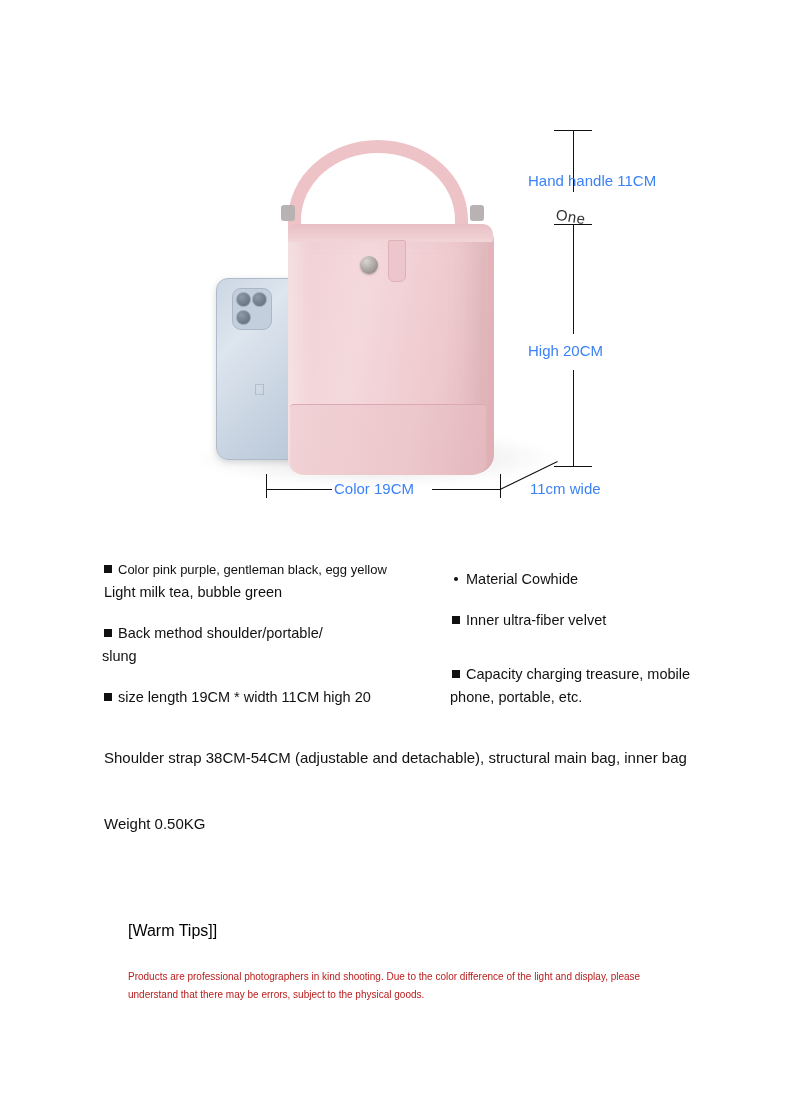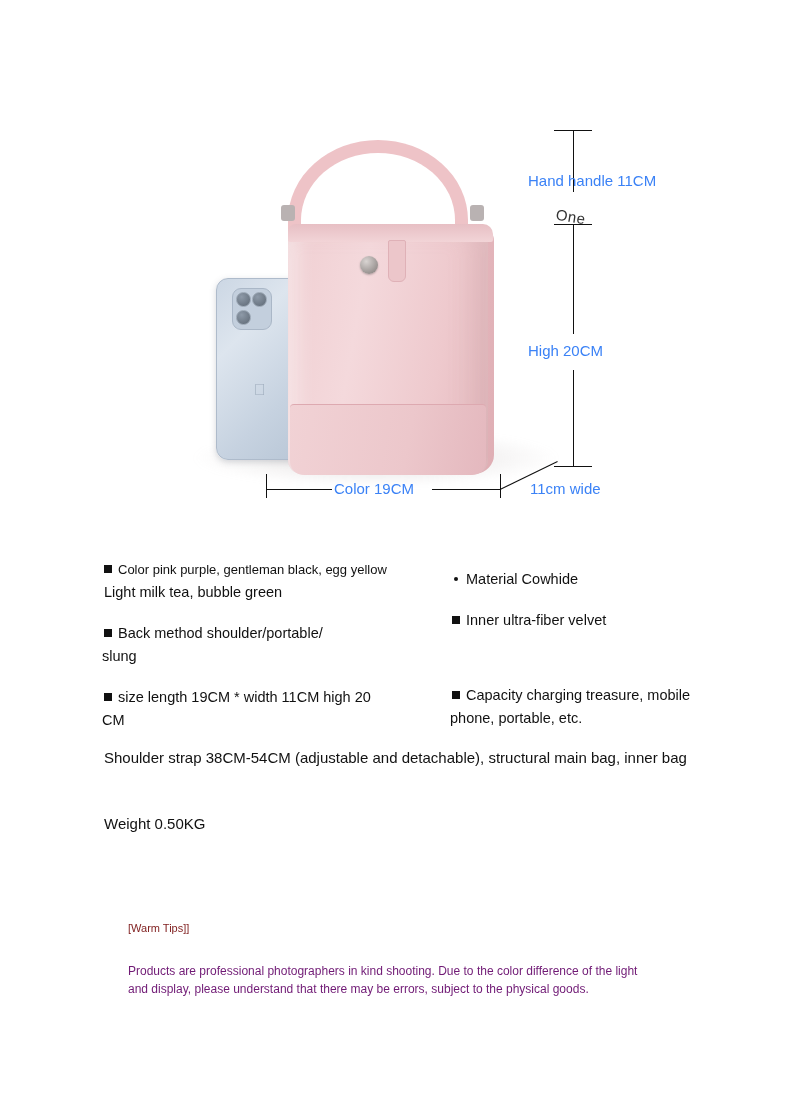--- a/index.html
+++ b/index.html
@@ -374,7 +374,7 @@
       <span class="bullet"></span><span>Inner ultra-fiber velvet</span>
     </div>
 
-    <div class="spec-item" style="margin-top:56px;">
+    <div class="spec-item" style="margin-top:35px;">
       <span class="bullet"></span><span>Capacity charging treasure, mobile</span>
       <div class="spec-sub" style="margin-left:-2px;">phone, portable, etc.</div>
     </div>

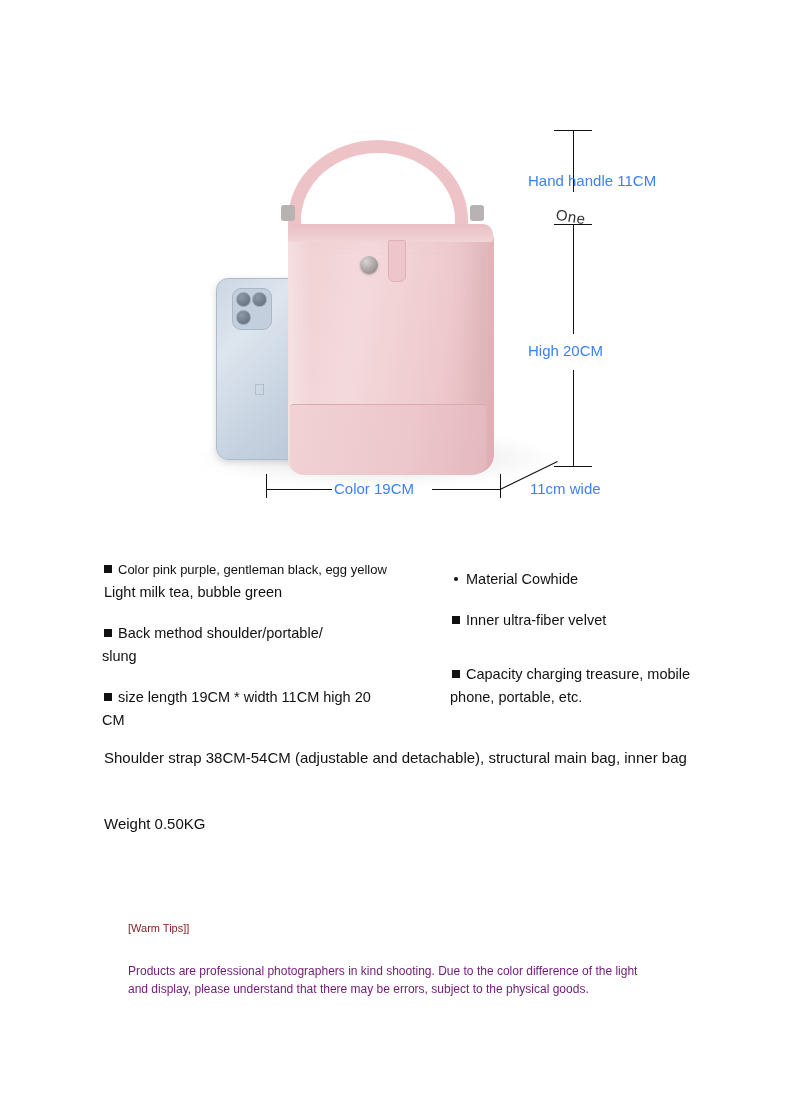--- a/index.html
+++ b/index.html
@@ -360,7 +360,6 @@
 
     <div class="spec-item" style="margin-top:20px;">
       <span class="bullet"></span><span>size length 19CM * width 11CM high 20</span>
-      <div class="spec-sub" style="margin-left:-2px;">CM</div>
     </div>
   </div>
 

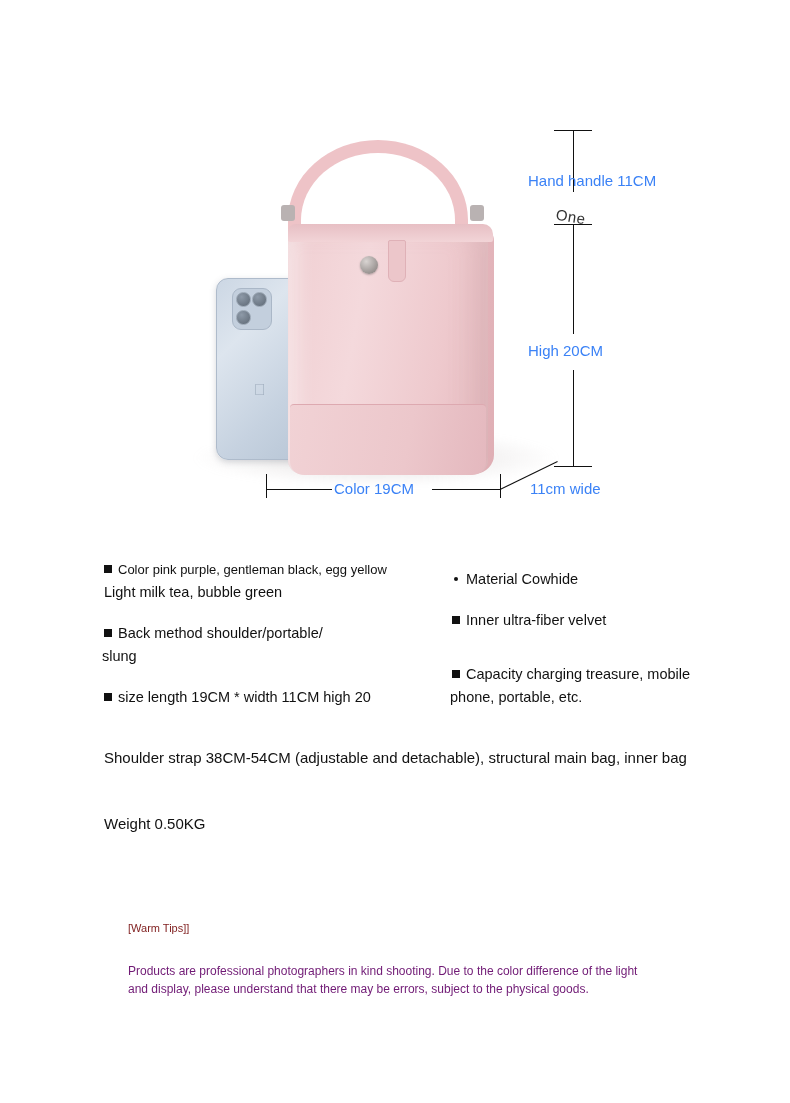--- a/index.html
+++ b/index.html
@@ -284,8 +284,8 @@
     width: 520px;
   }
   .tips-title {
-    font-size: 11px;
-    color: #7f1d1d;
+    font-size: 16px;
+    color: #000000;
     margin-bottom: 28px;
   }
   .tips-body {

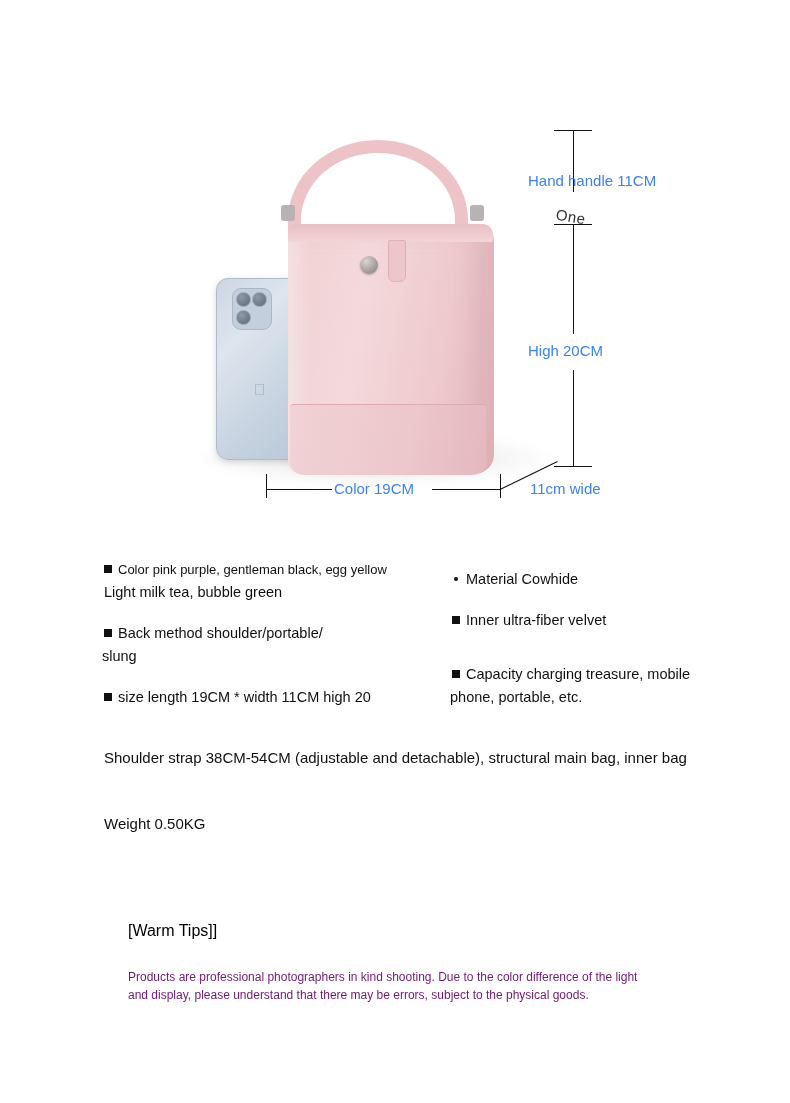--- a/index.html
+++ b/index.html
@@ -289,9 +289,9 @@
     margin-bottom: 28px;
   }
   .tips-body {
-    font-size: 12px;
+    font-size: 10px;
     line-height: 18px;
-    color: #701a75;
+    color: #b91c1c;
   }
 </style>
 </head>

